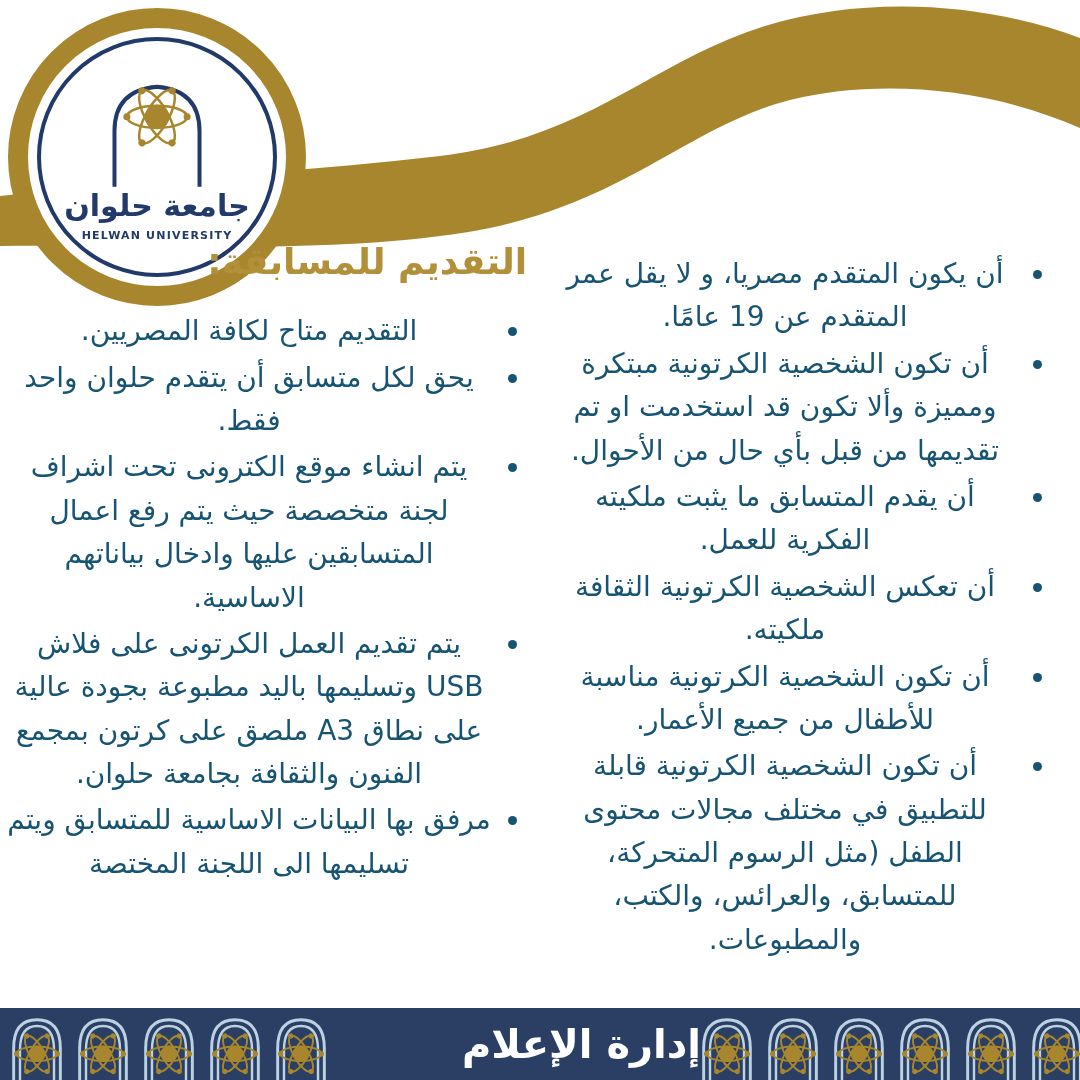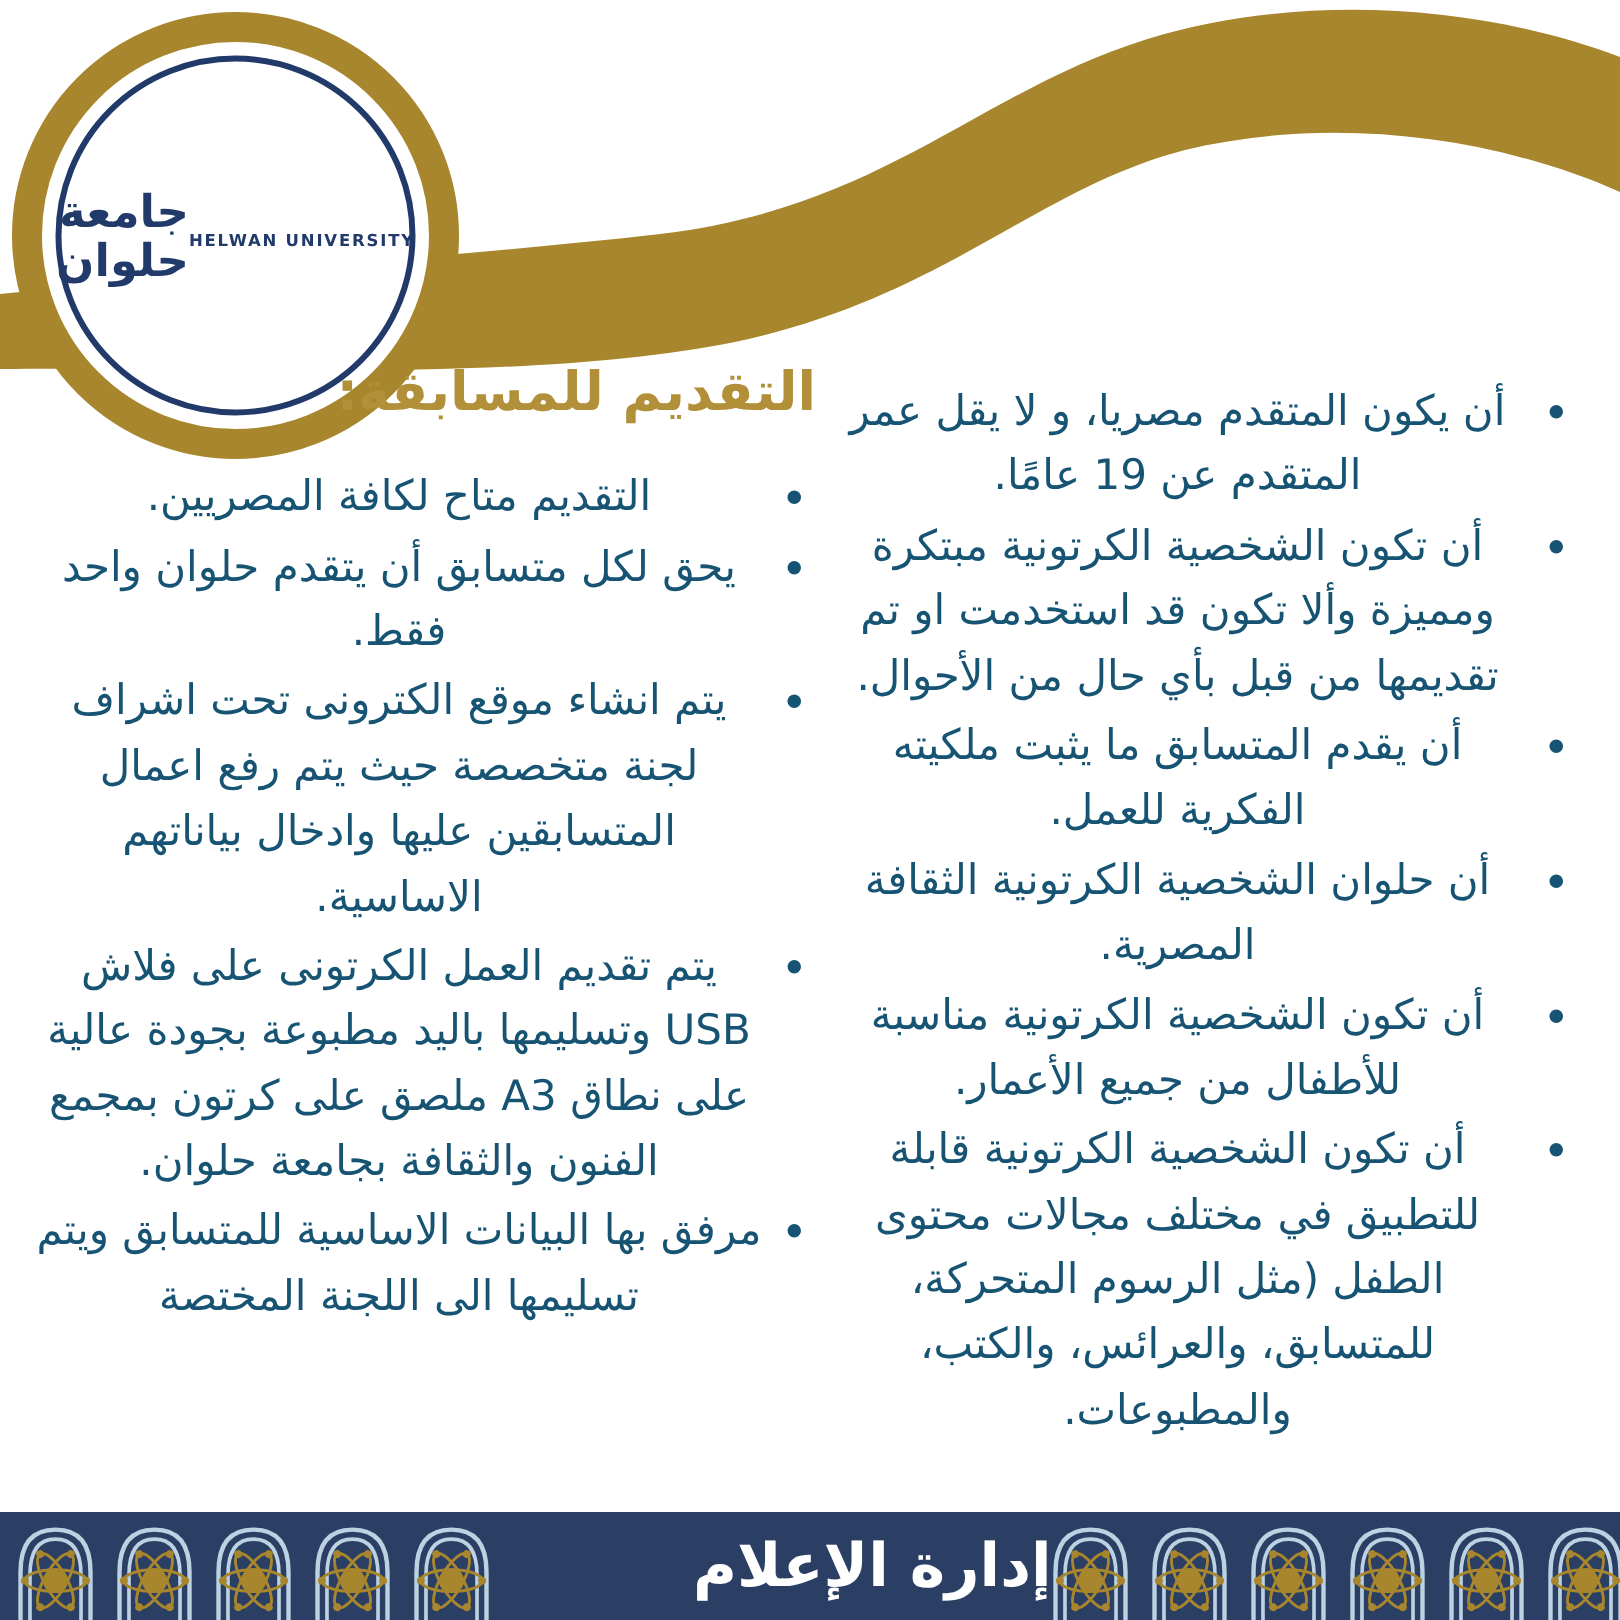--- a/index.html
+++ b/index.html
@@ -30,7 +30,7 @@
   .logo-inner-ring{
     position:absolute;inset:9px;border:4px solid var(--logo-navy);
     border-radius:50%;
-    display:flex;align-items:center;justify-content:center;
+    display:flex;flex-direction:column;align-items:center;justify-content:center;
   }
   .logo-mark{width:124px;height:120px;margin-top:-6px;}
   .logo-ar{

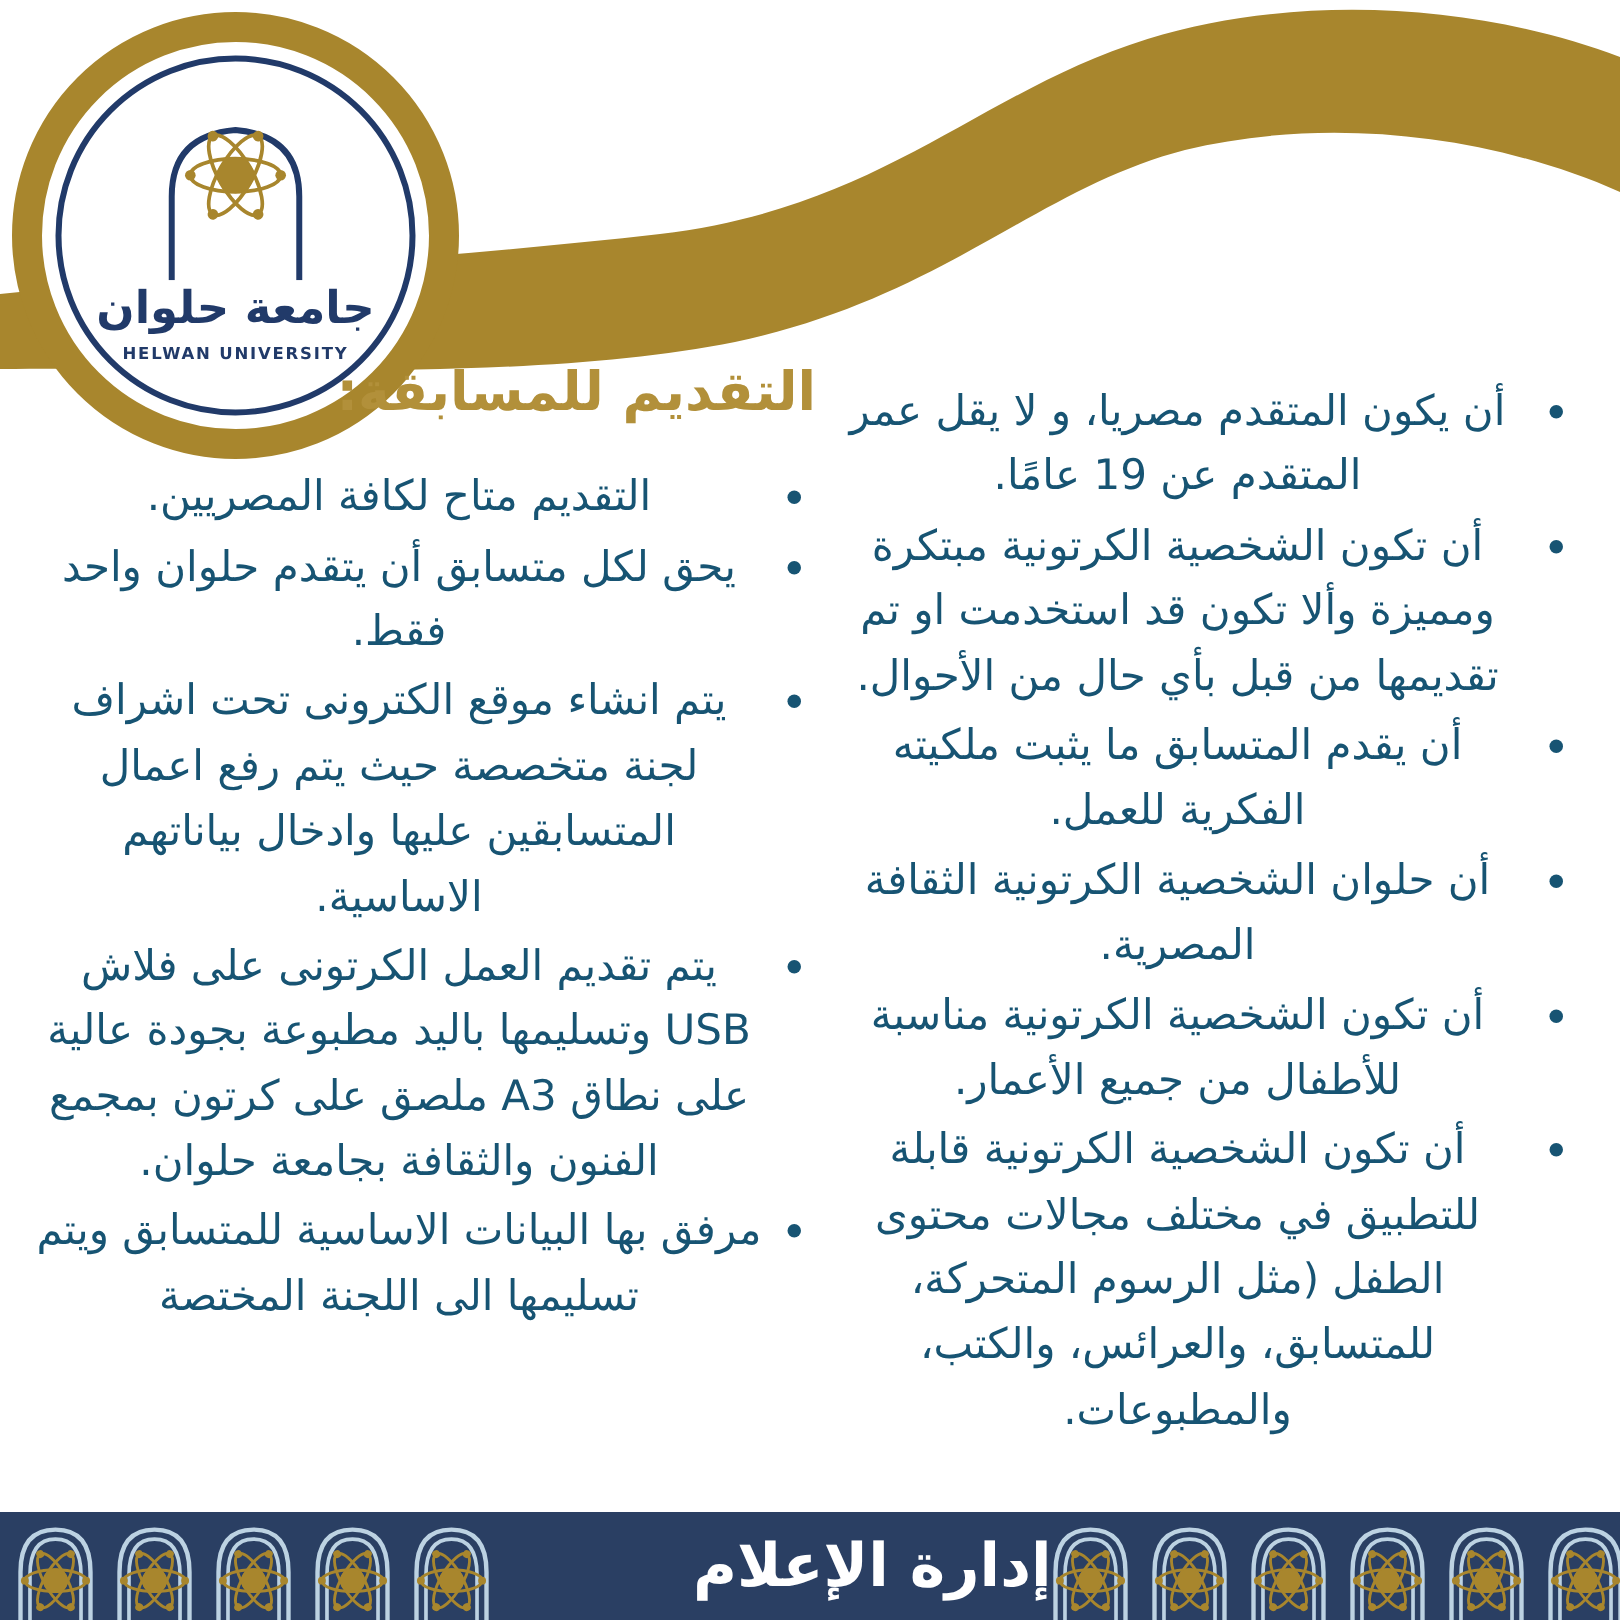--- a/index.html
+++ b/index.html
@@ -44,7 +44,7 @@
   
   .col{position:absolute;direction:rtl;}
   .col-right{top:226px;right:28px;width:500px;}
-  .col-left{top:240px;left:22px;width:522px;}
+  .col-left{top:240px;left:5px;width:522px;}
   .col h2{
     color:var(--gold-heading);font-size:36px;font-weight:bold;text-align:right;
     line-height:1.2;

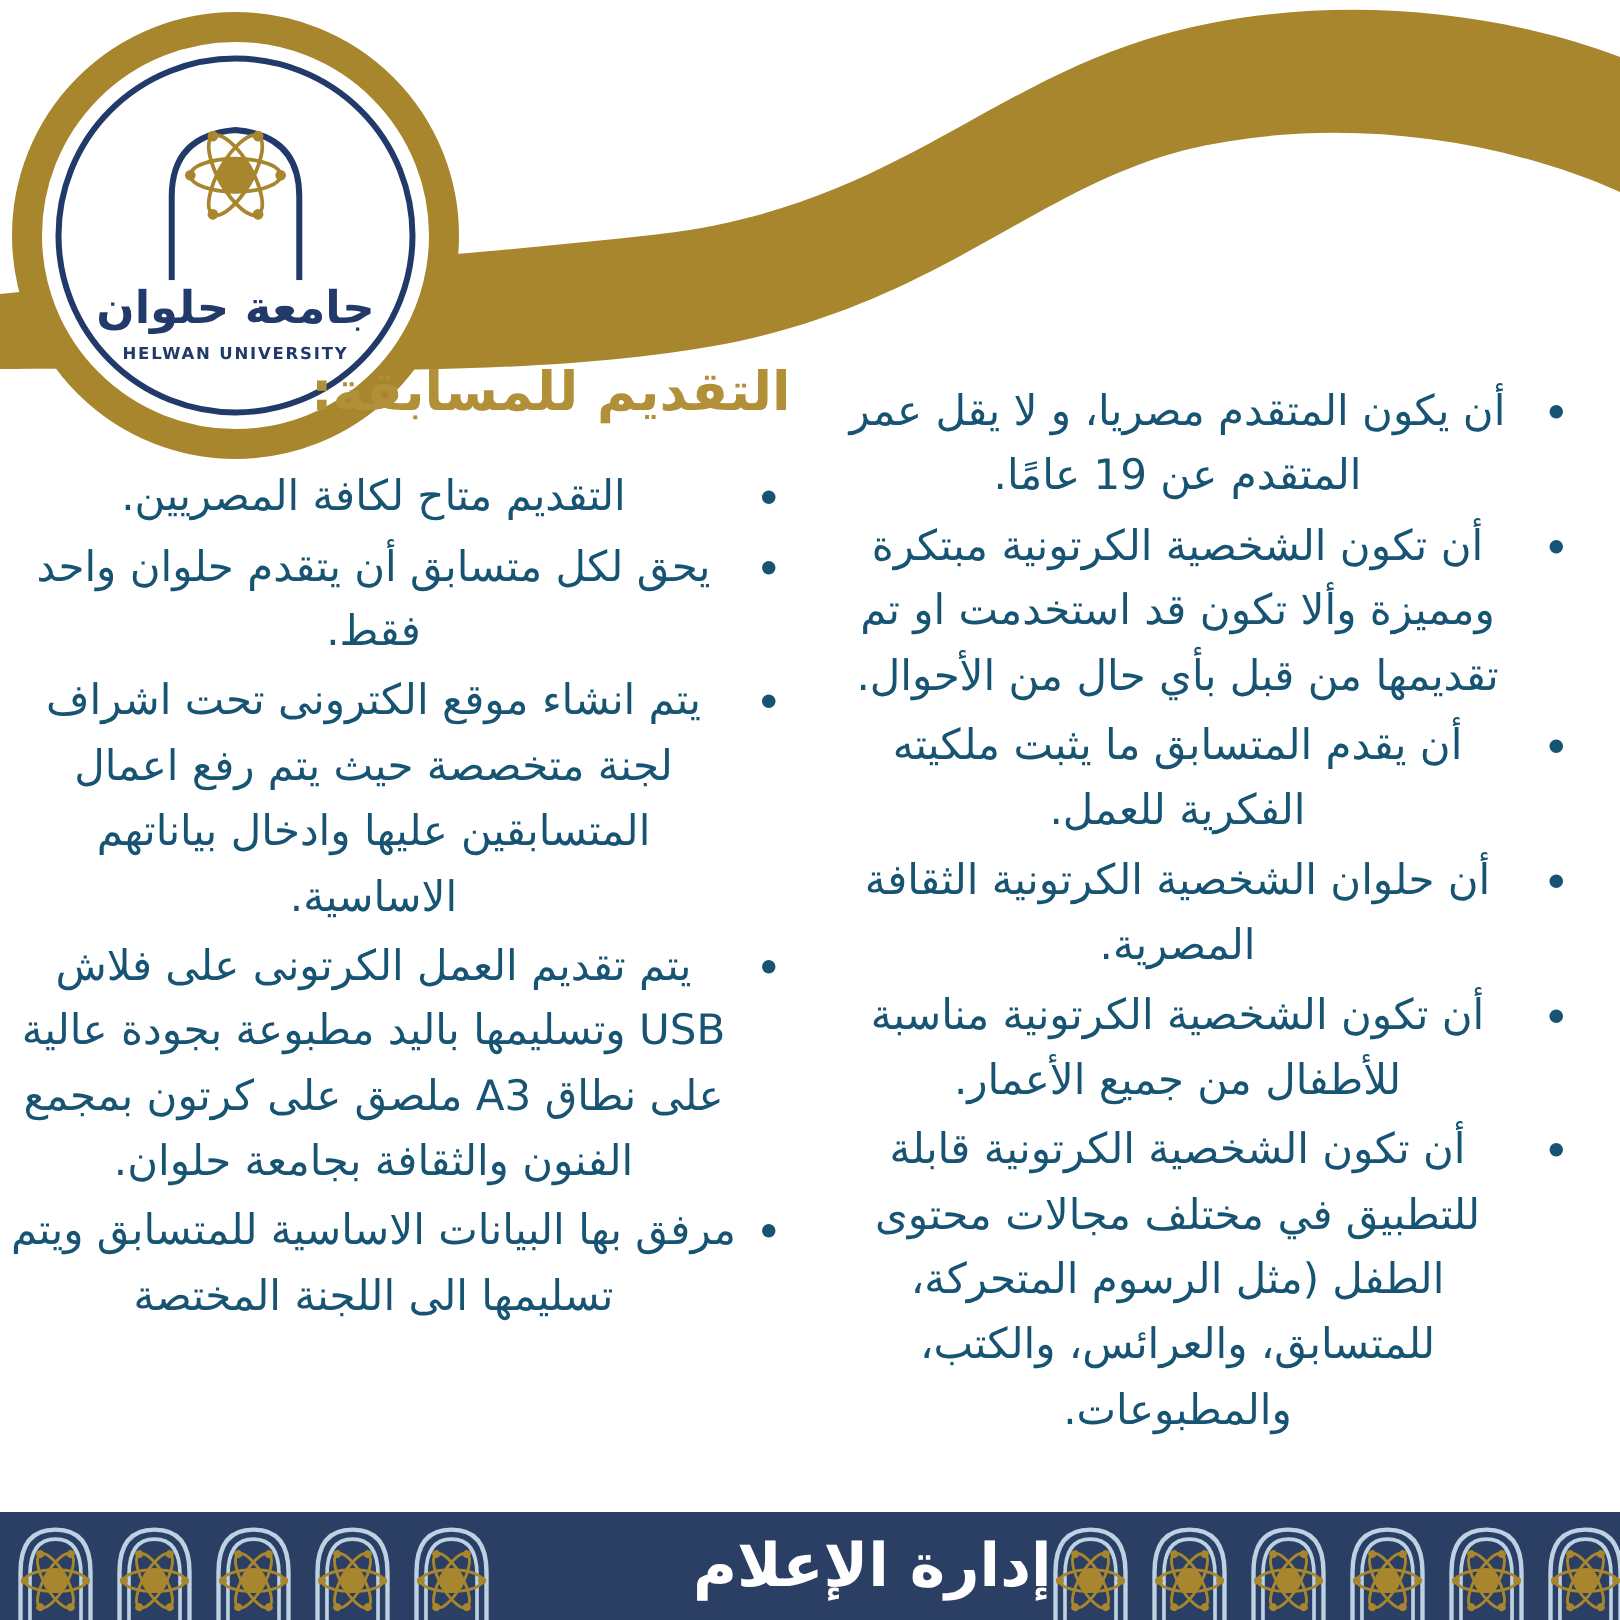--- a/index.html
+++ b/index.html
@@ -148,7 +148,7 @@
         <li>أن يكون المتقدم مصريا، و لا يقل عمر المتقدم عن 19 عامًا.</li>
         <li>أن تكون الشخصية الكرتونية مبتكرة ومميزة وألا تكون قد استخدمت او تم تقديمها من قبل بأي حال من الأحوال.</li>
         <li>أن يقدم المتسابق ما يثبت ملكيته الفكرية للعمل.</li>
-        <li>أن حلوان الشخصية الكرتونية الثقافة المصرية.</li>
+        <li>أن تعكس الشخصية الكرتونية الثقافة ملكيته.</li>
         <li>أن تكون الشخصية الكرتونية مناسبة للأطفال من جميع الأعمار.</li>
         <li>أن تكون الشخصية الكرتونية قابلة للتطبيق في مختلف مجالات محتوى الطفل (مثل الرسوم المتحركة، للمتسابق، والعرائس، والكتب، والمطبوعات.</li>
       </ul>

